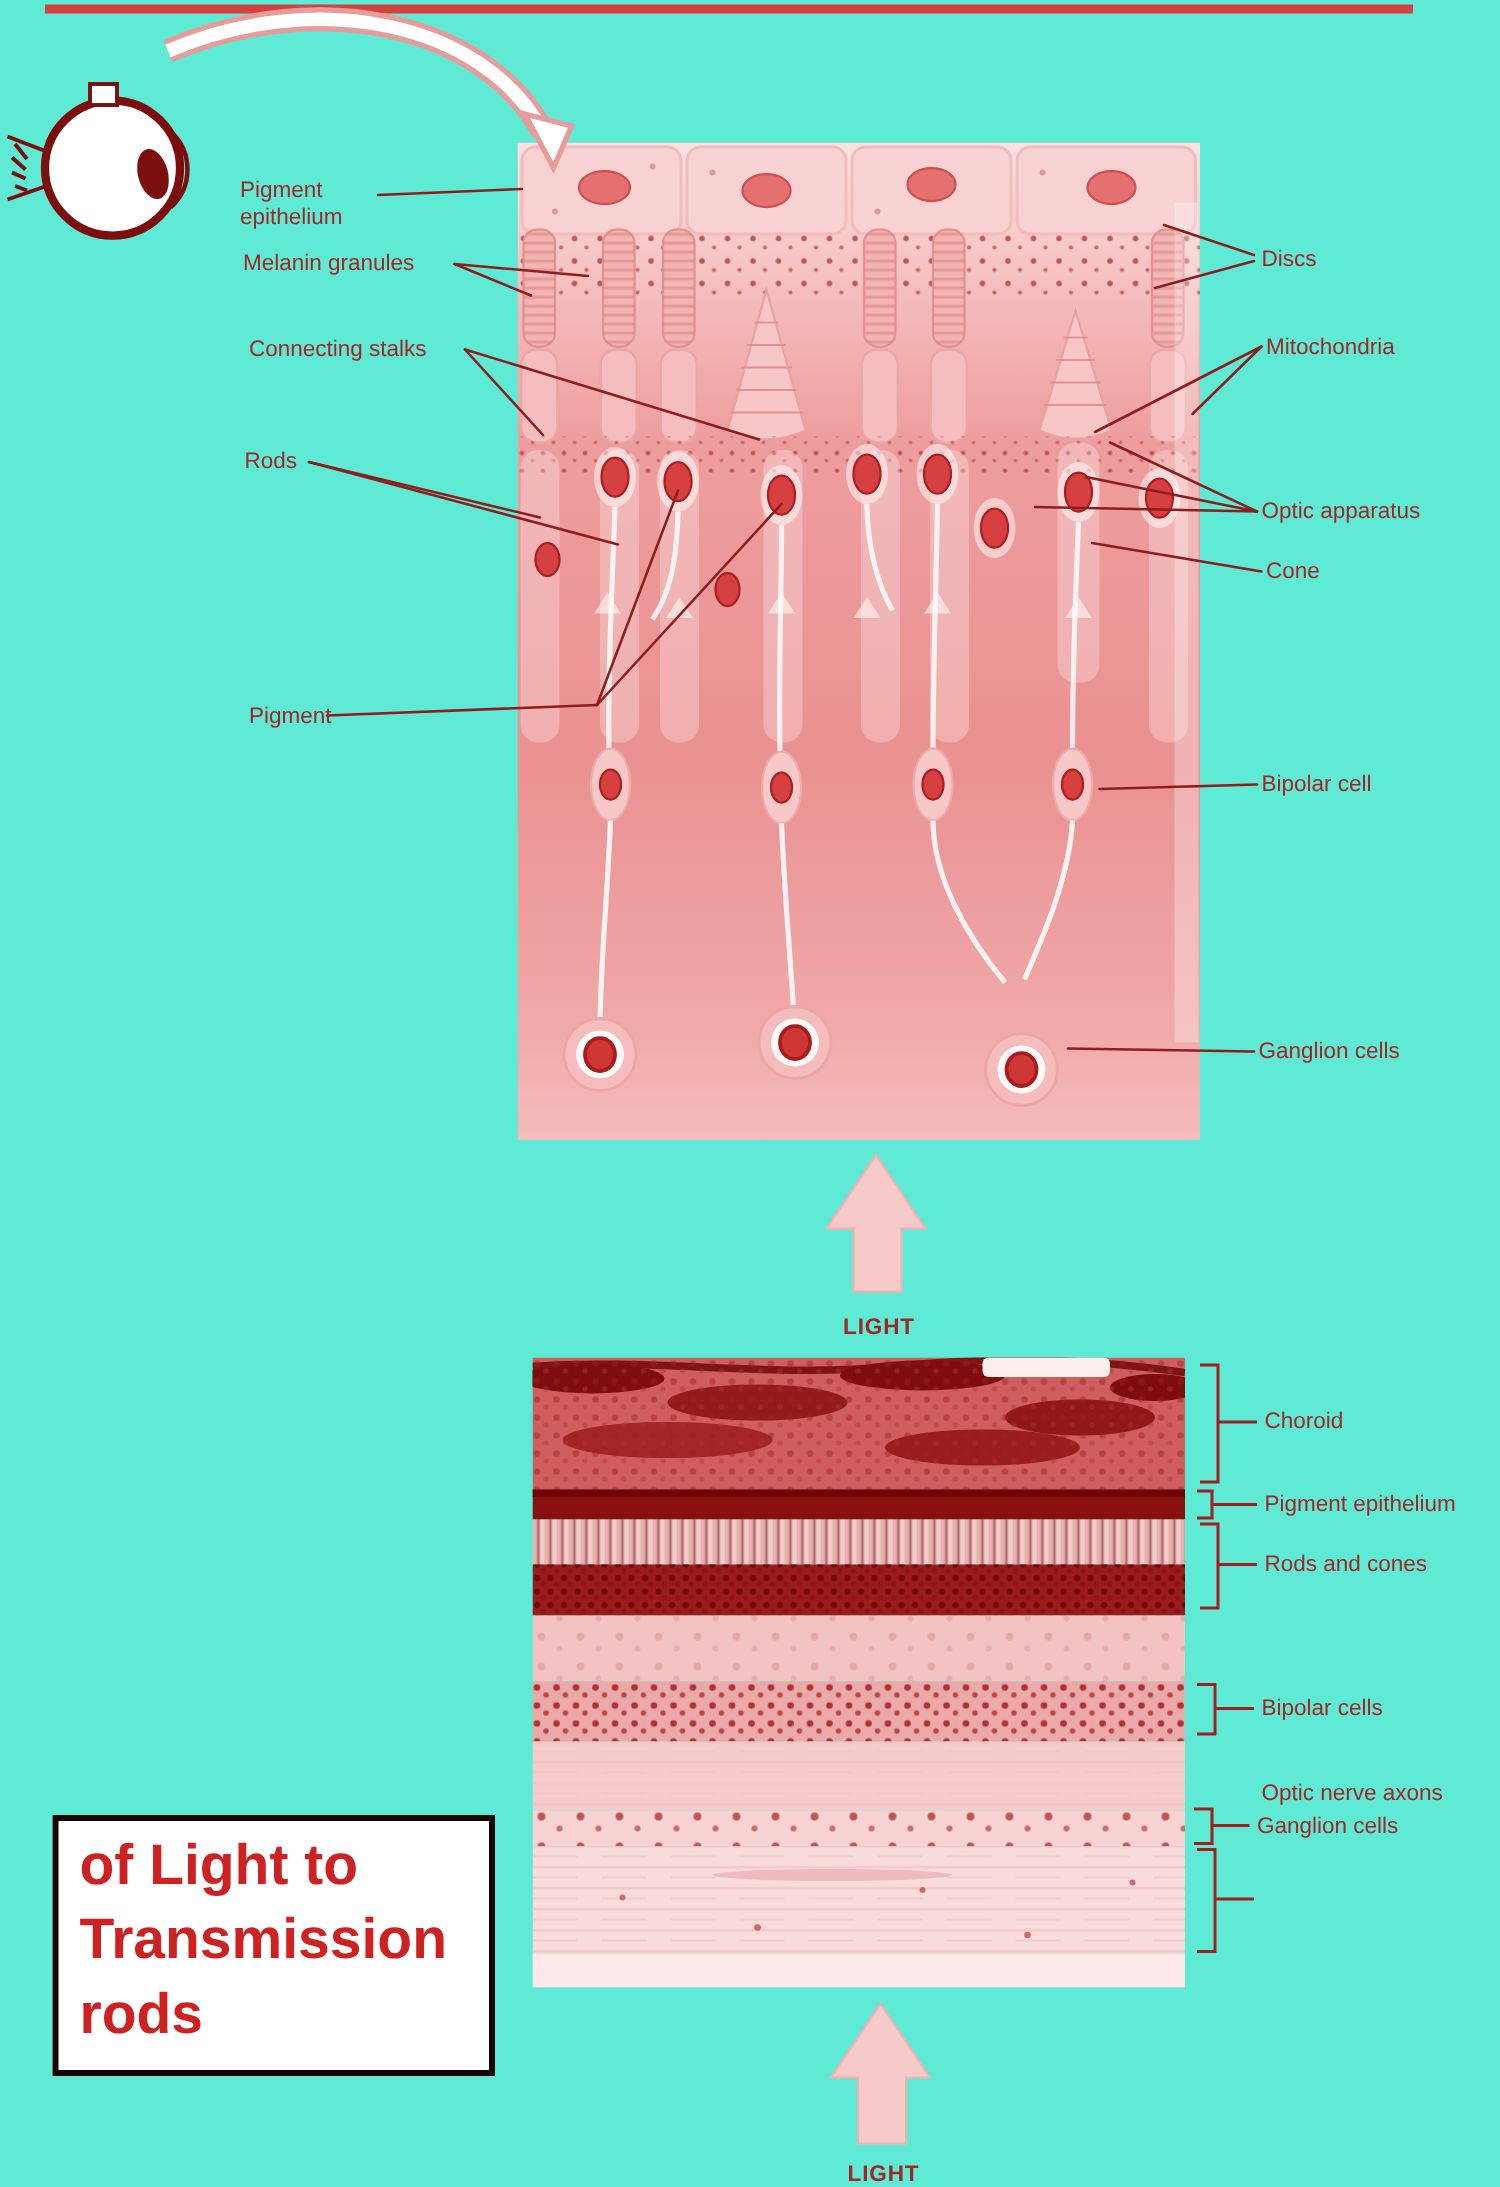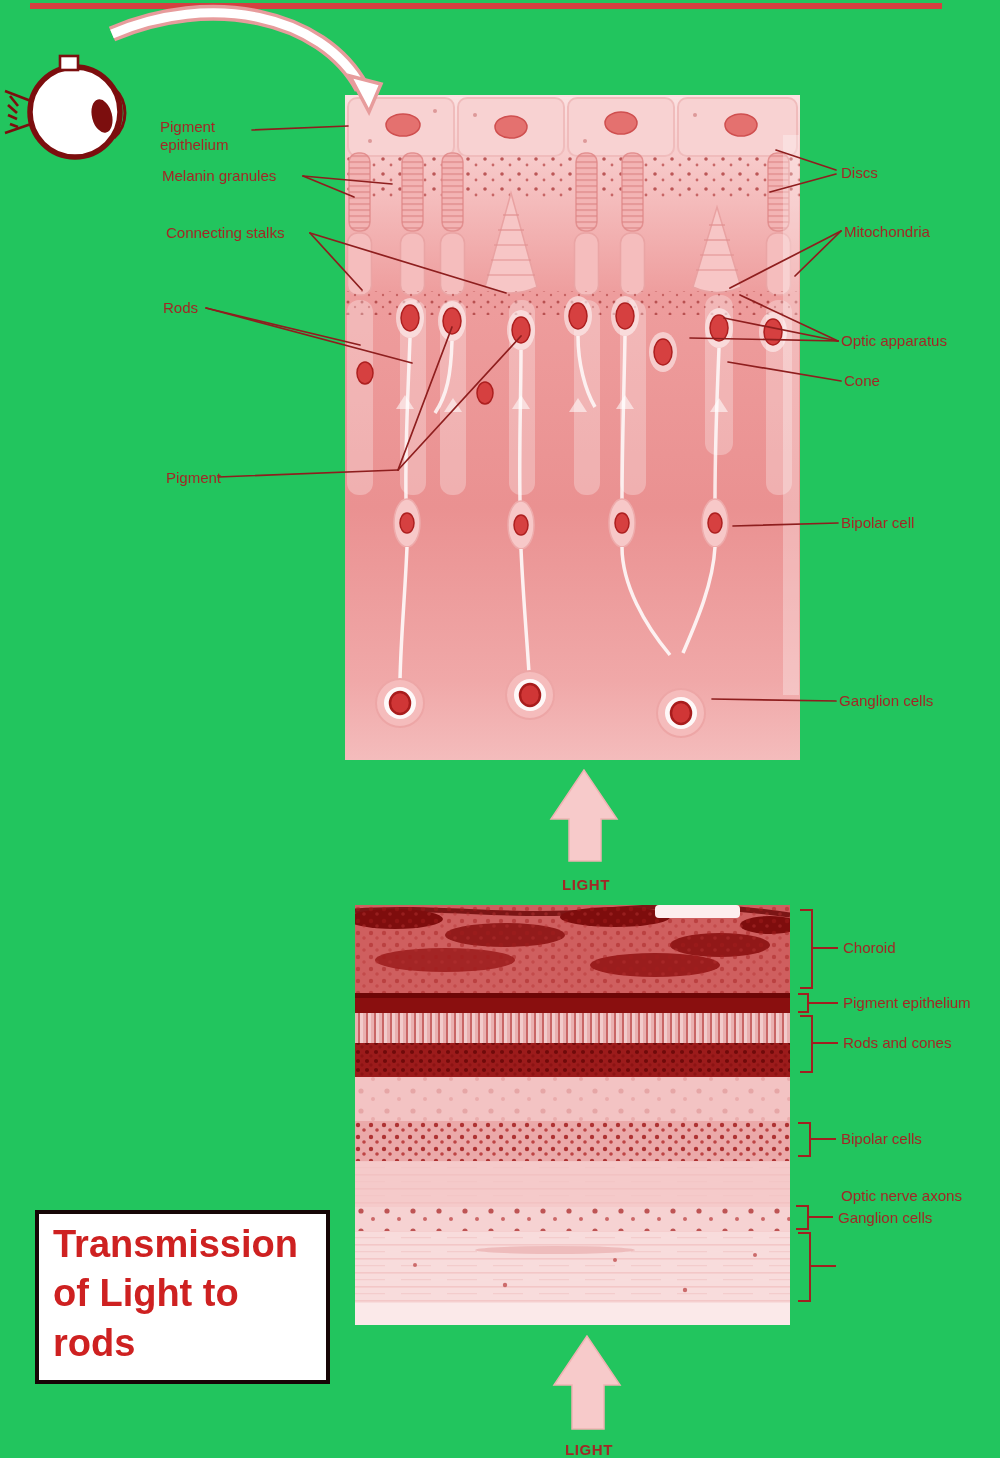--- a/index.html
+++ b/index.html
@@ -3,7 +3,7 @@
 <meta charset="utf-8">
 <style>
   html,body{margin:0;padding:0;background:#ffffff;}
-  .page{position:relative;width:1000px;height:1458px;background:#22c55e;overflow:hidden;
+  .page{position:relative;width:1000px;height:1458px;background:#5eead4;overflow:hidden;
         font-family:"Liberation Sans",sans-serif;}
   .abs{position:absolute;}
   .lbl{position:absolute;color:#a32626;font-size:15px;line-height:1.2;font-weight:500;

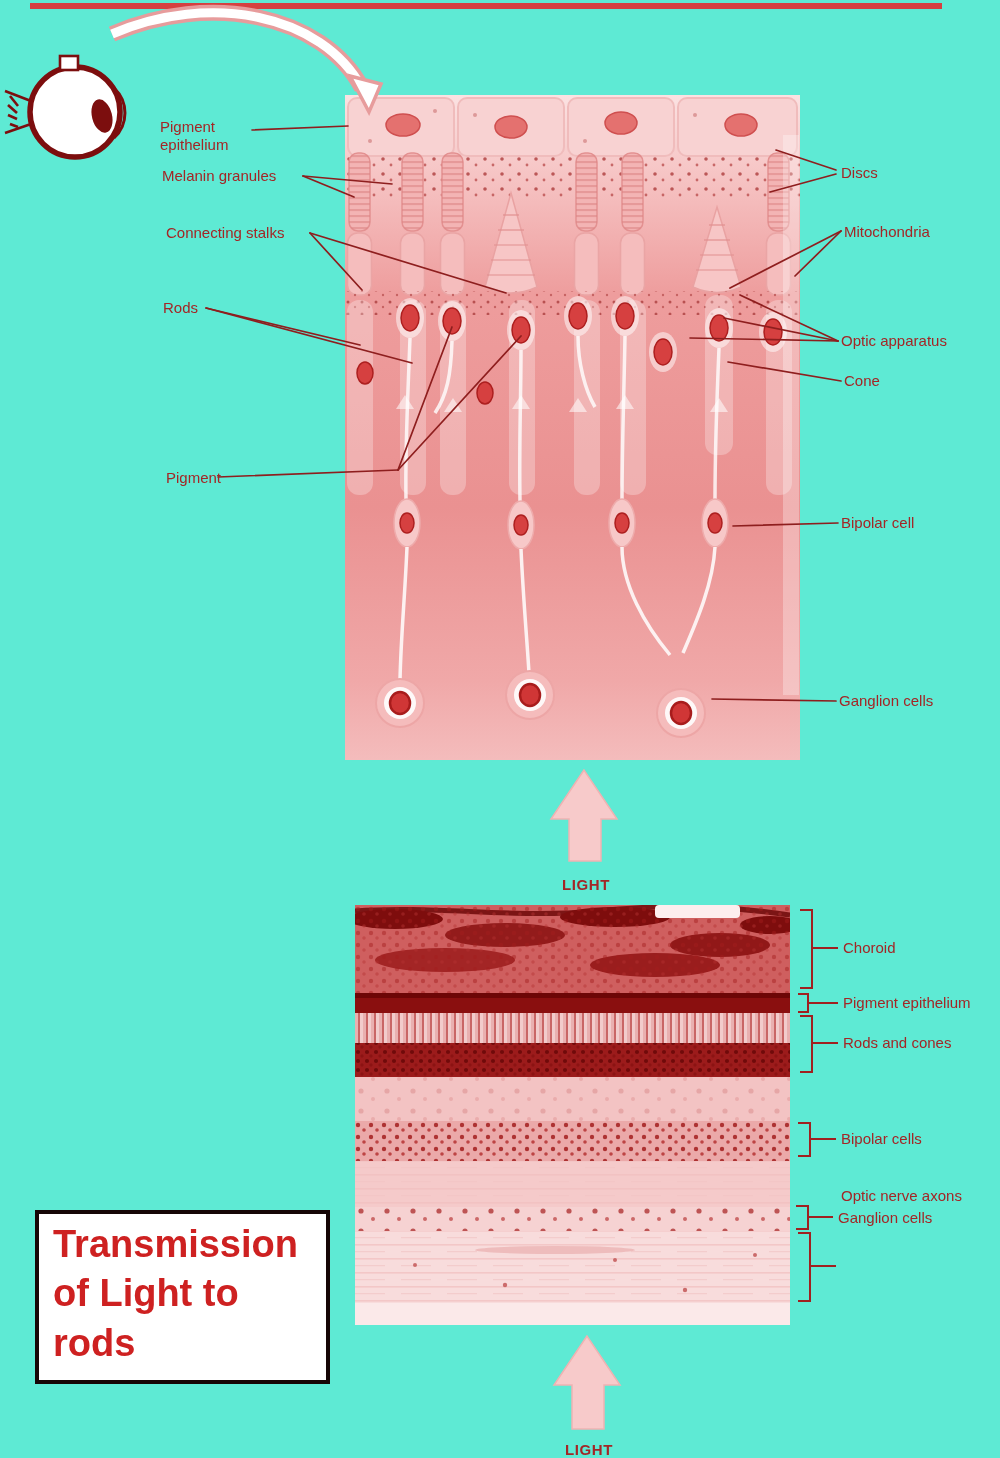--- a/index.html
+++ b/index.html
@@ -390,8 +390,8 @@
   <div class="light" style="left:559px;top:1441px">LIGHT</div>
 
   <div class="caption-box">
+    <div class="caption-line">of Light to</div>
     <div class="caption-line">Transmission</div>
-    <div class="caption-line">of Light to</div>
     <div class="caption-line">rods</div>
   </div>
 

